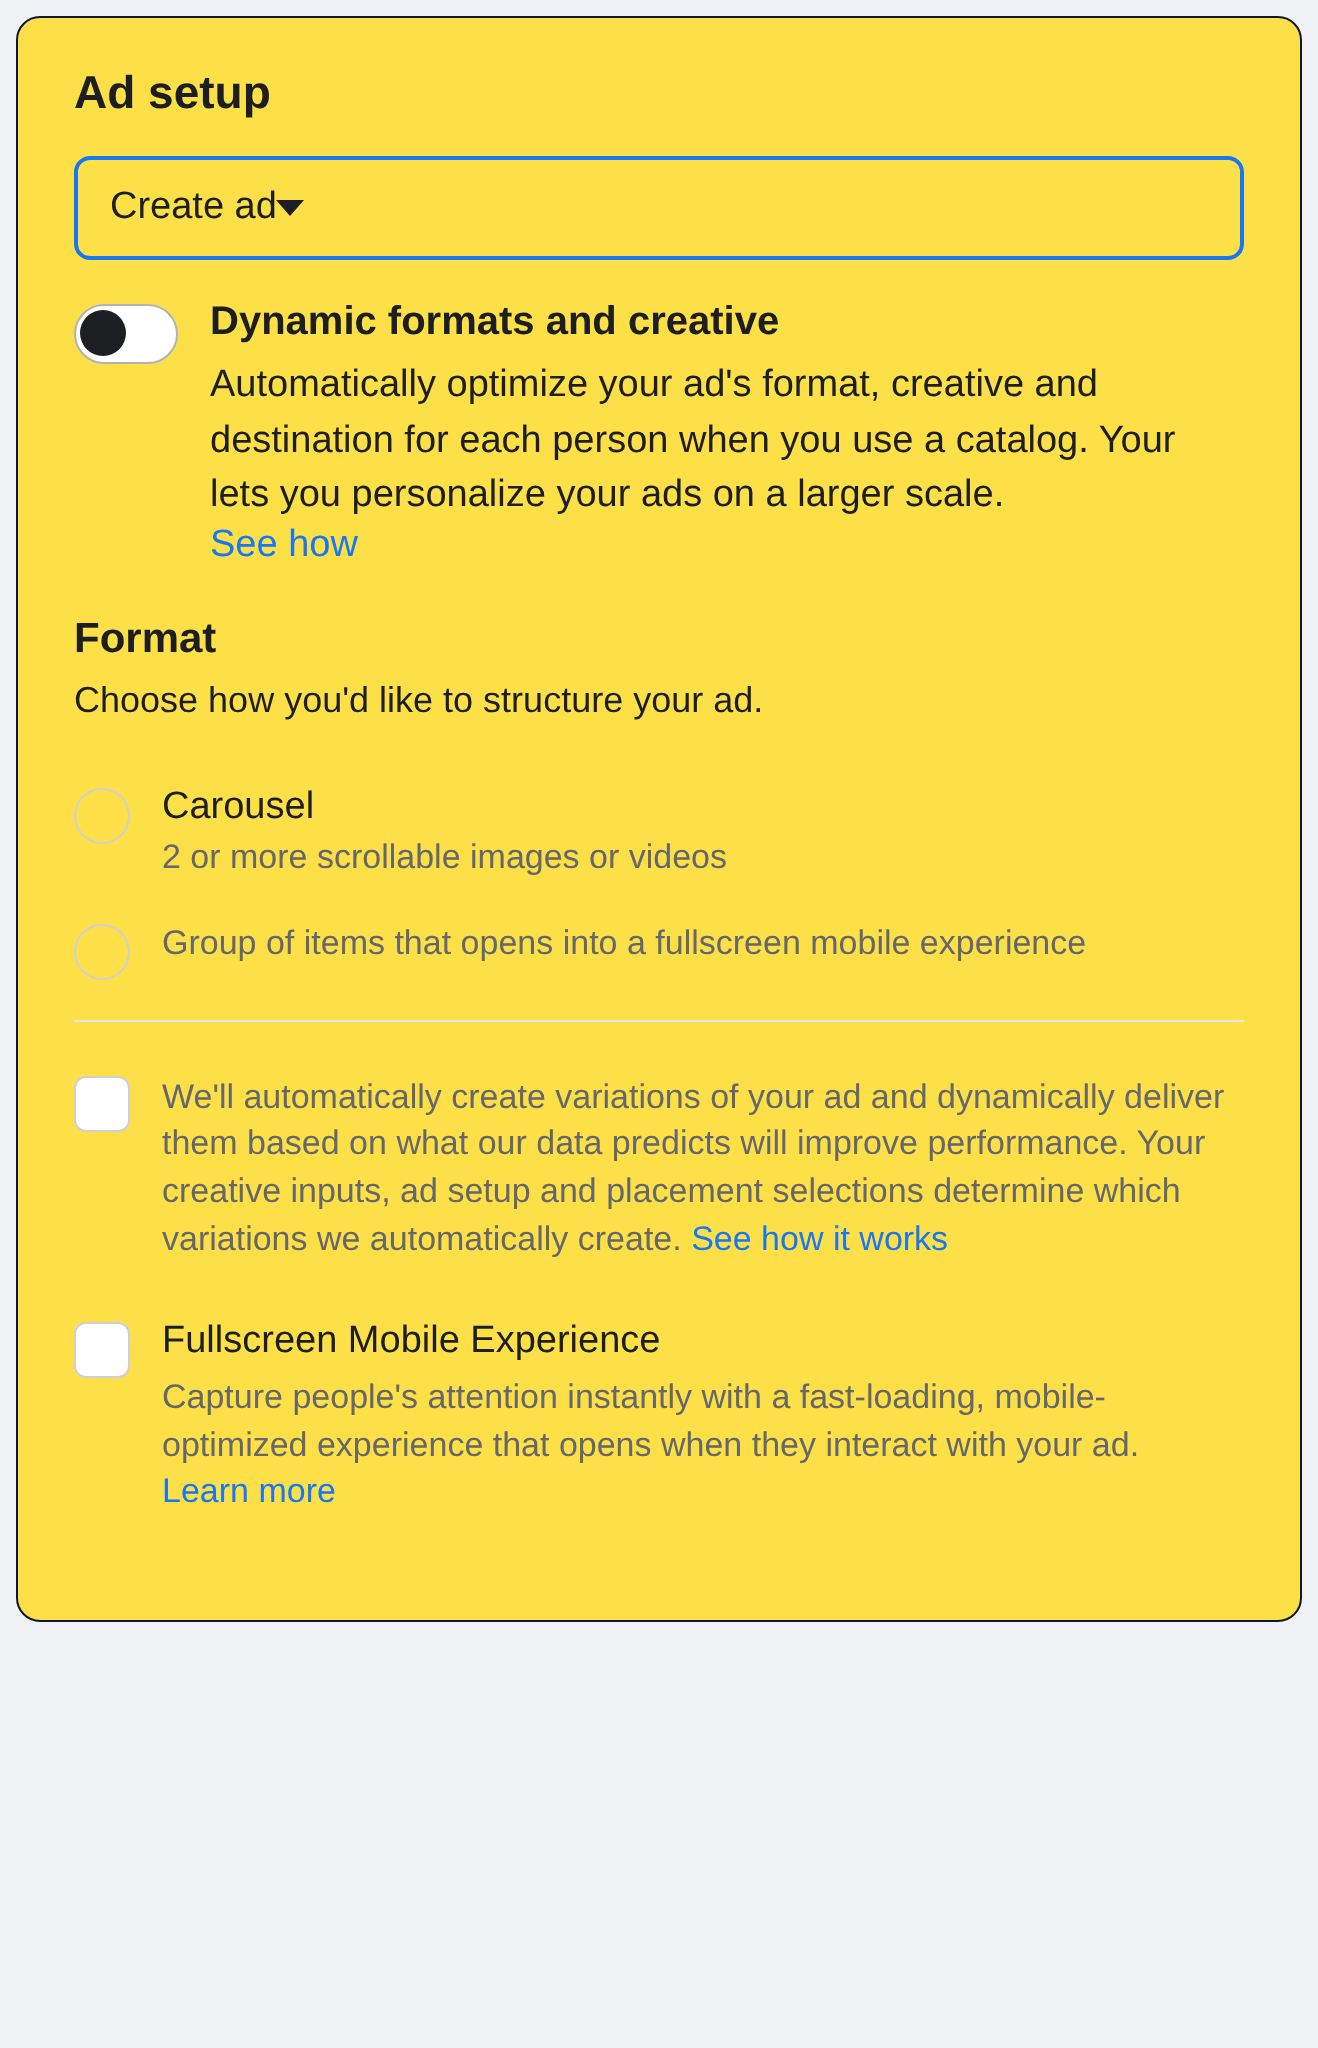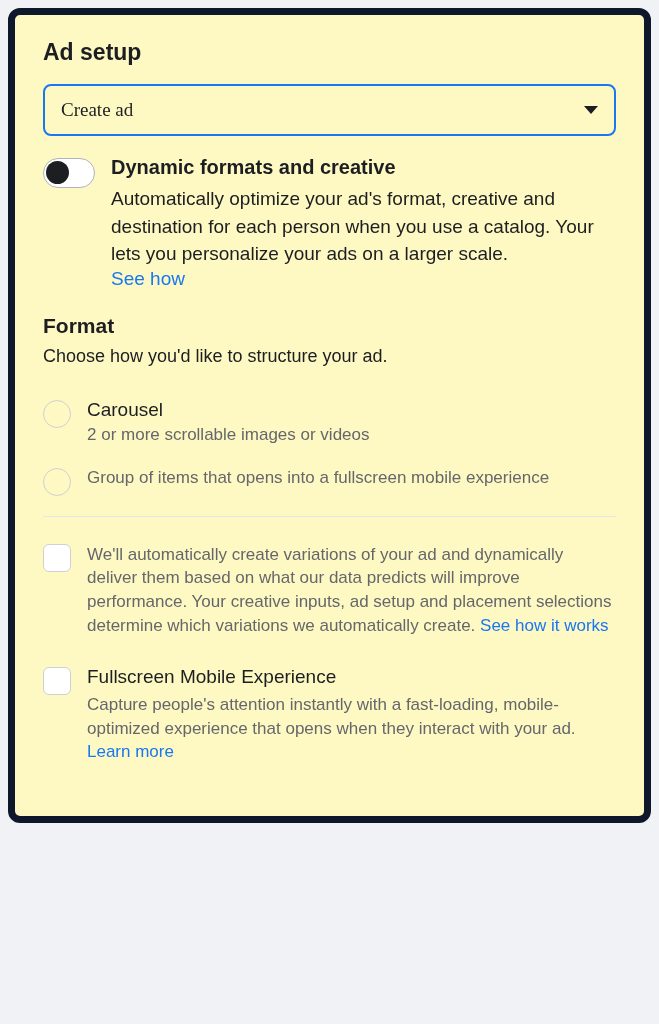--- a/index.html
+++ b/index.html
@@ -13,11 +13,11 @@
       padding: 8px;
     }
     .card {
-      background: #fef9c3;
+      background: #fde047;
       border-radius: 12px;
       padding: 24px 28px;
       width: 643px;
-      border: 7px solid #0f172a;
+      border: 1px solid #0f172a;
     }
     .title {
       font-size: 23px;

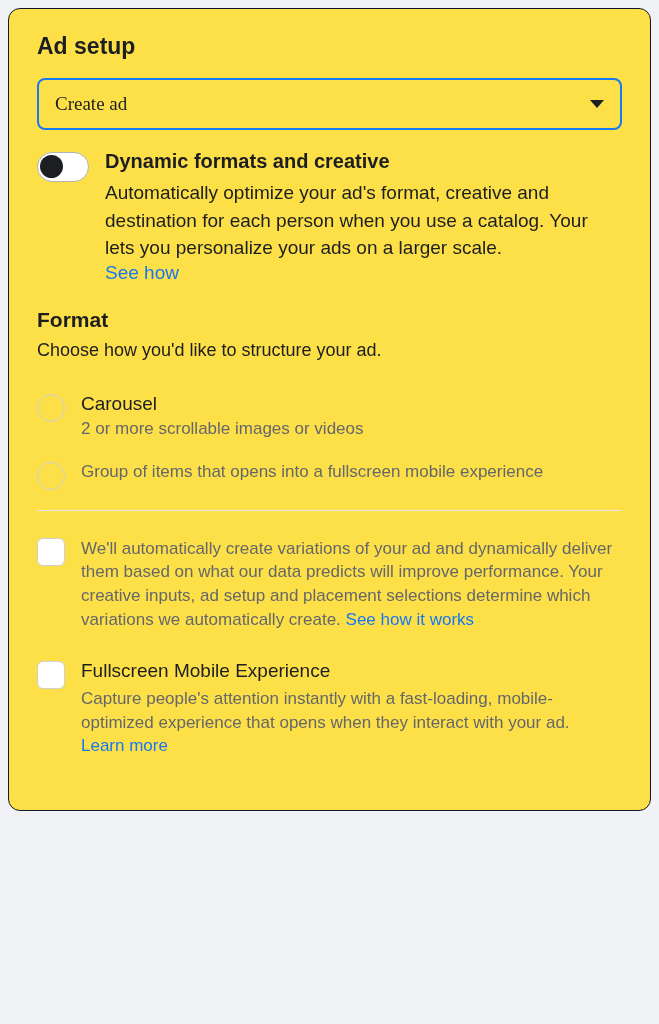--- a/index.html
+++ b/index.html
@@ -31,10 +31,8 @@
       padding: 13px 16px;
       display: flex;
       align-items: center;
-      justify-content: space-between;
       cursor: pointer;
       margin-bottom: 20px;
-      font-family: Liberation Serif, serif;
     }
     .select-box-label {
       font-size: 19px;

